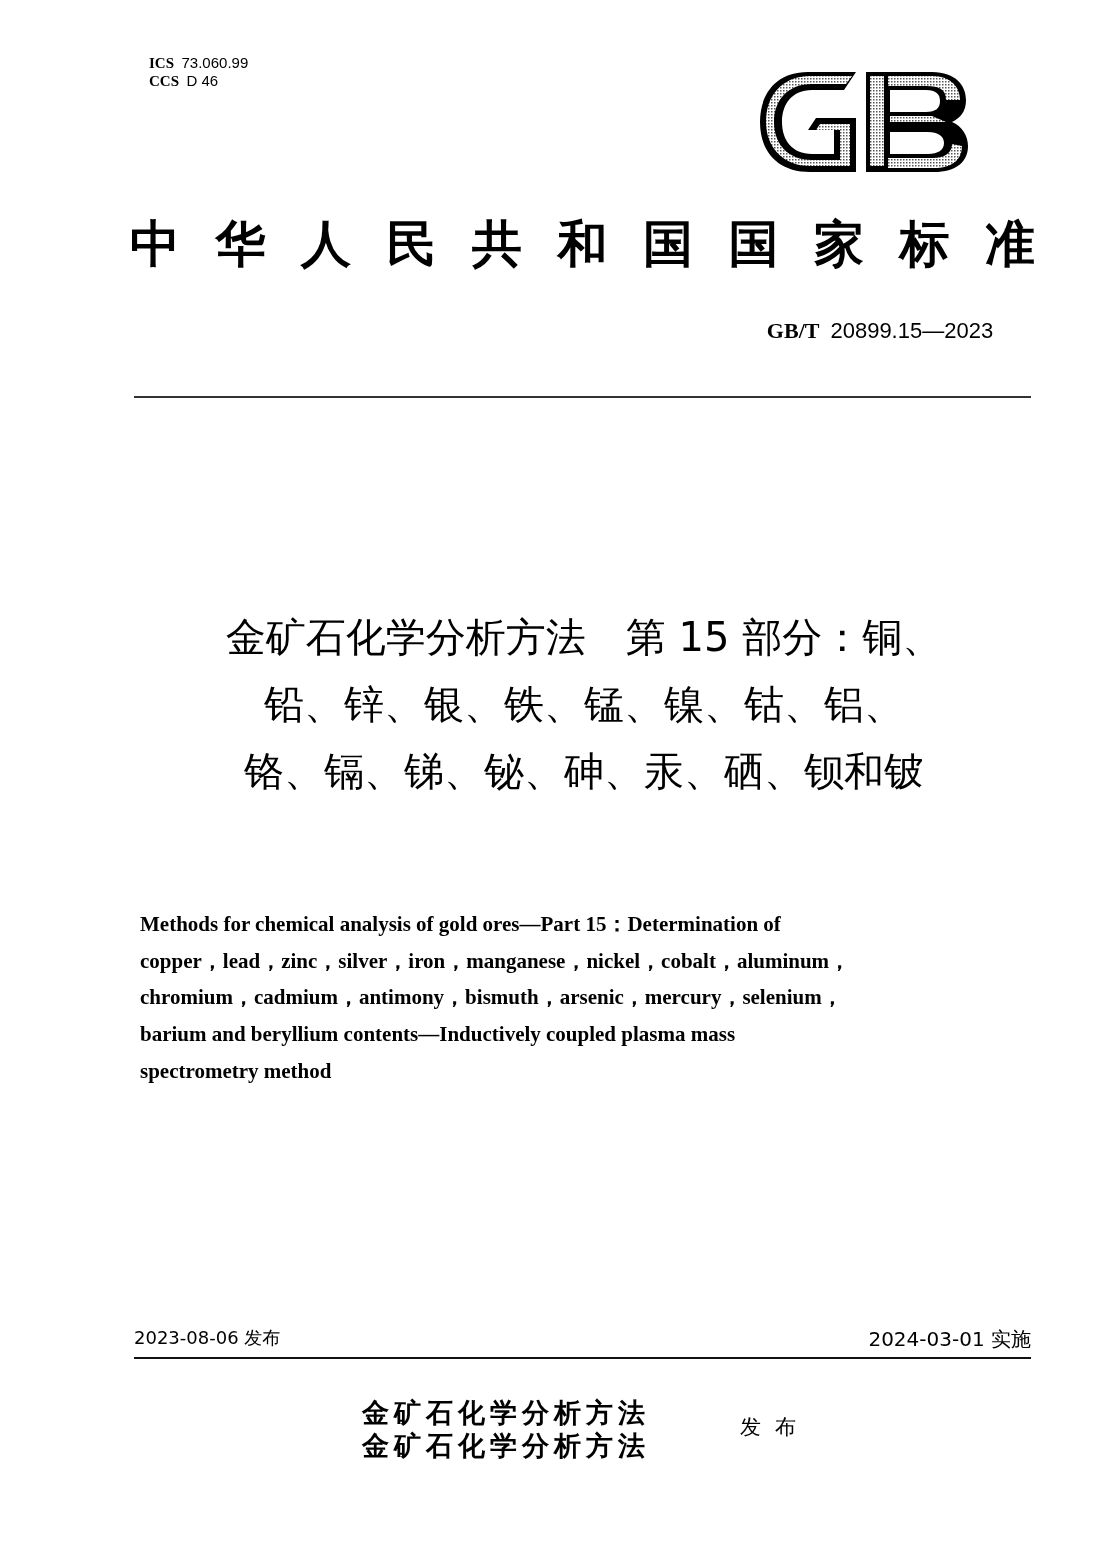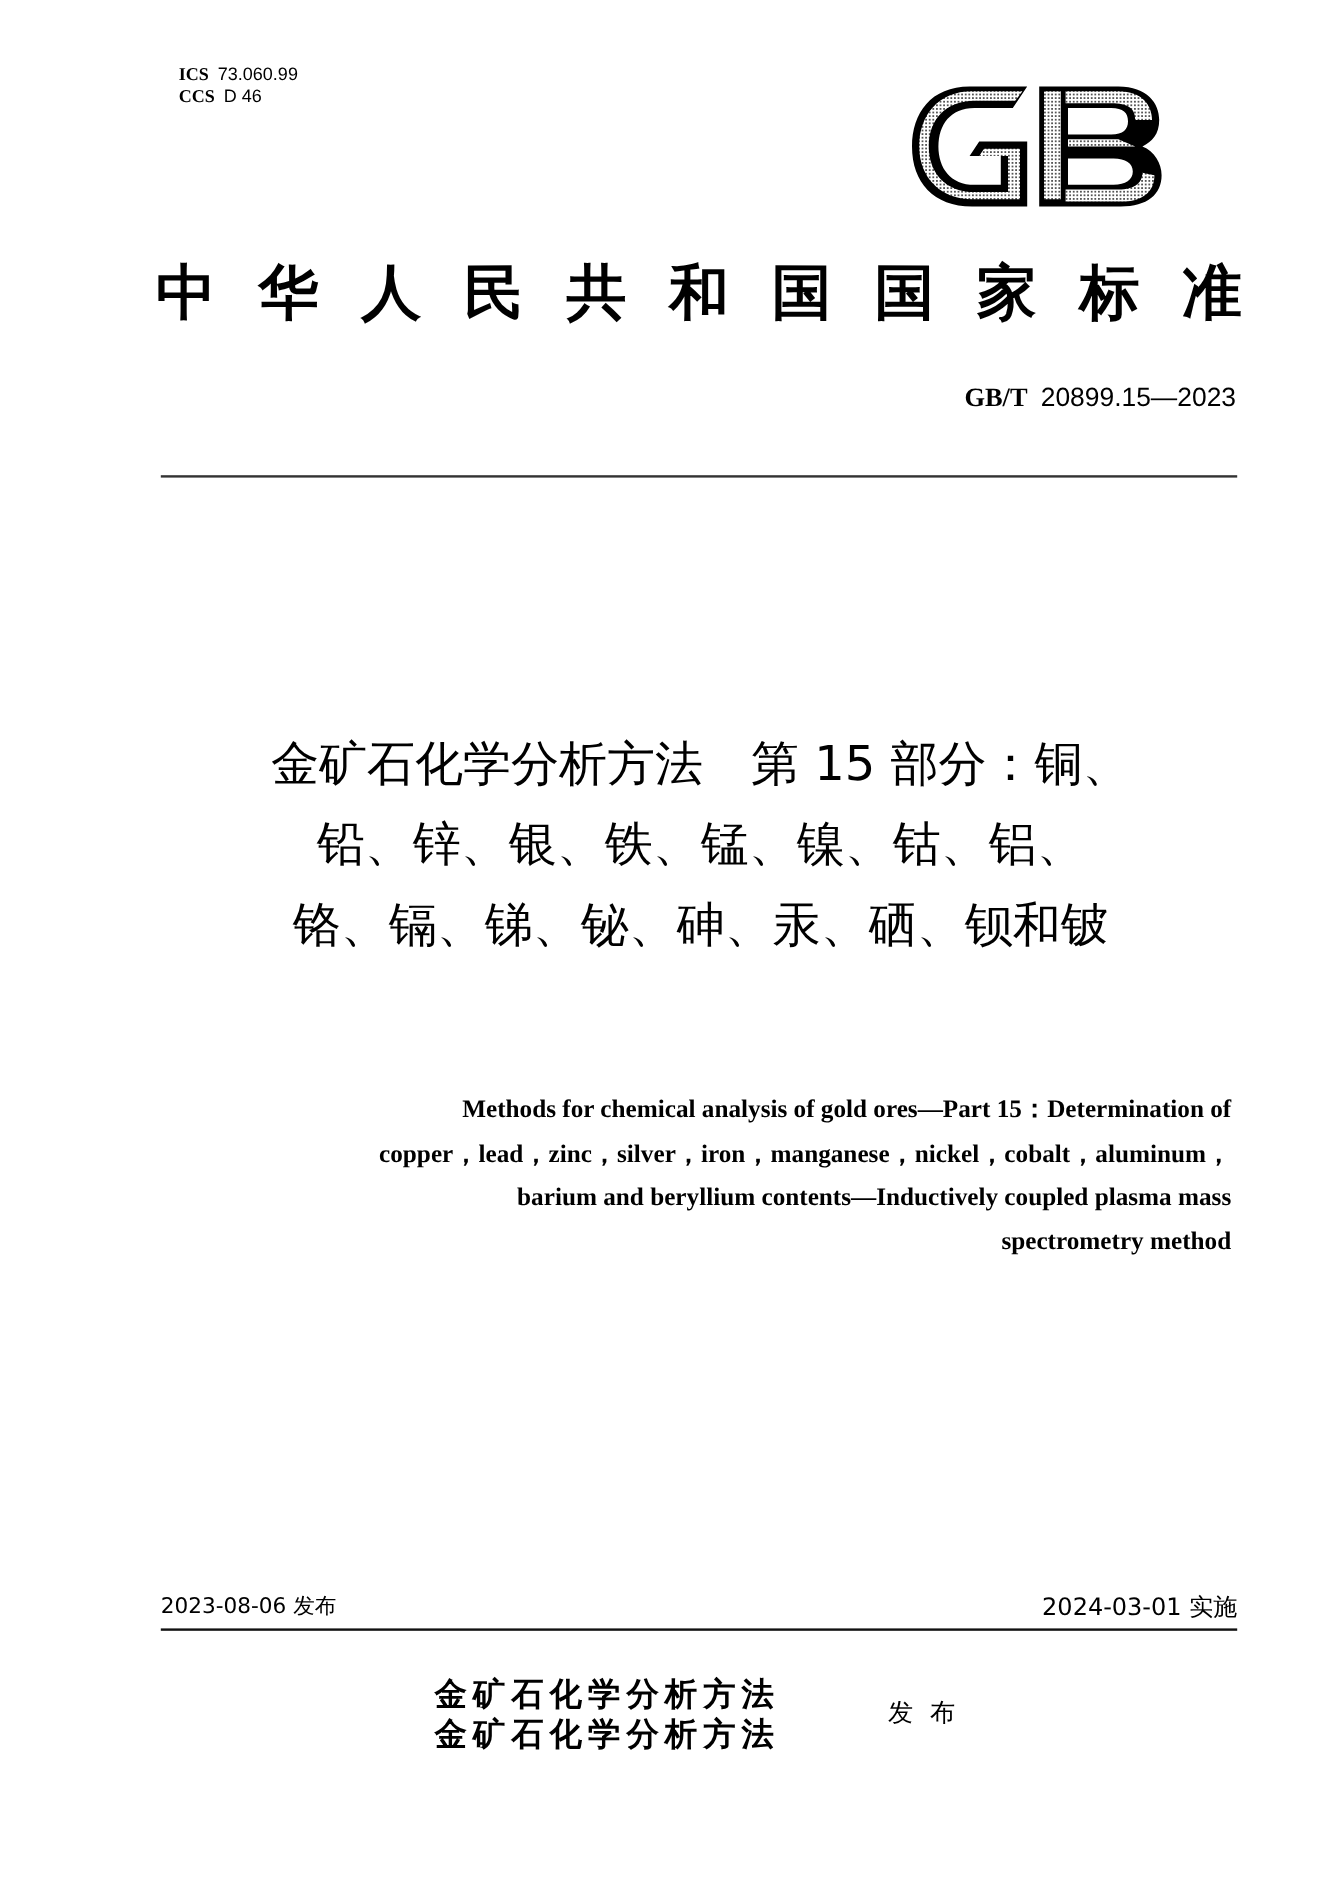--- a/index.html
+++ b/index.html
@@ -17,7 +17,7 @@
     display: flex; justify-content: space-between; align-items: center; }
   #national-title span { display: inline-block; }
 
-  #std-number { left: 730px; top: 318px; width: 300px; text-align: right; font-size: 22px; white-space: nowrap; }
+  #std-number { left: 730px; top: 318px; width: 300px; text-align: center; font-size: 22px; white-space: nowrap; }
   #std-number .pfx { font-family: "Liberation Serif", serif; font-weight: bold; }
   #std-number .num { font-family: "Liberation Sans", sans-serif; }
 

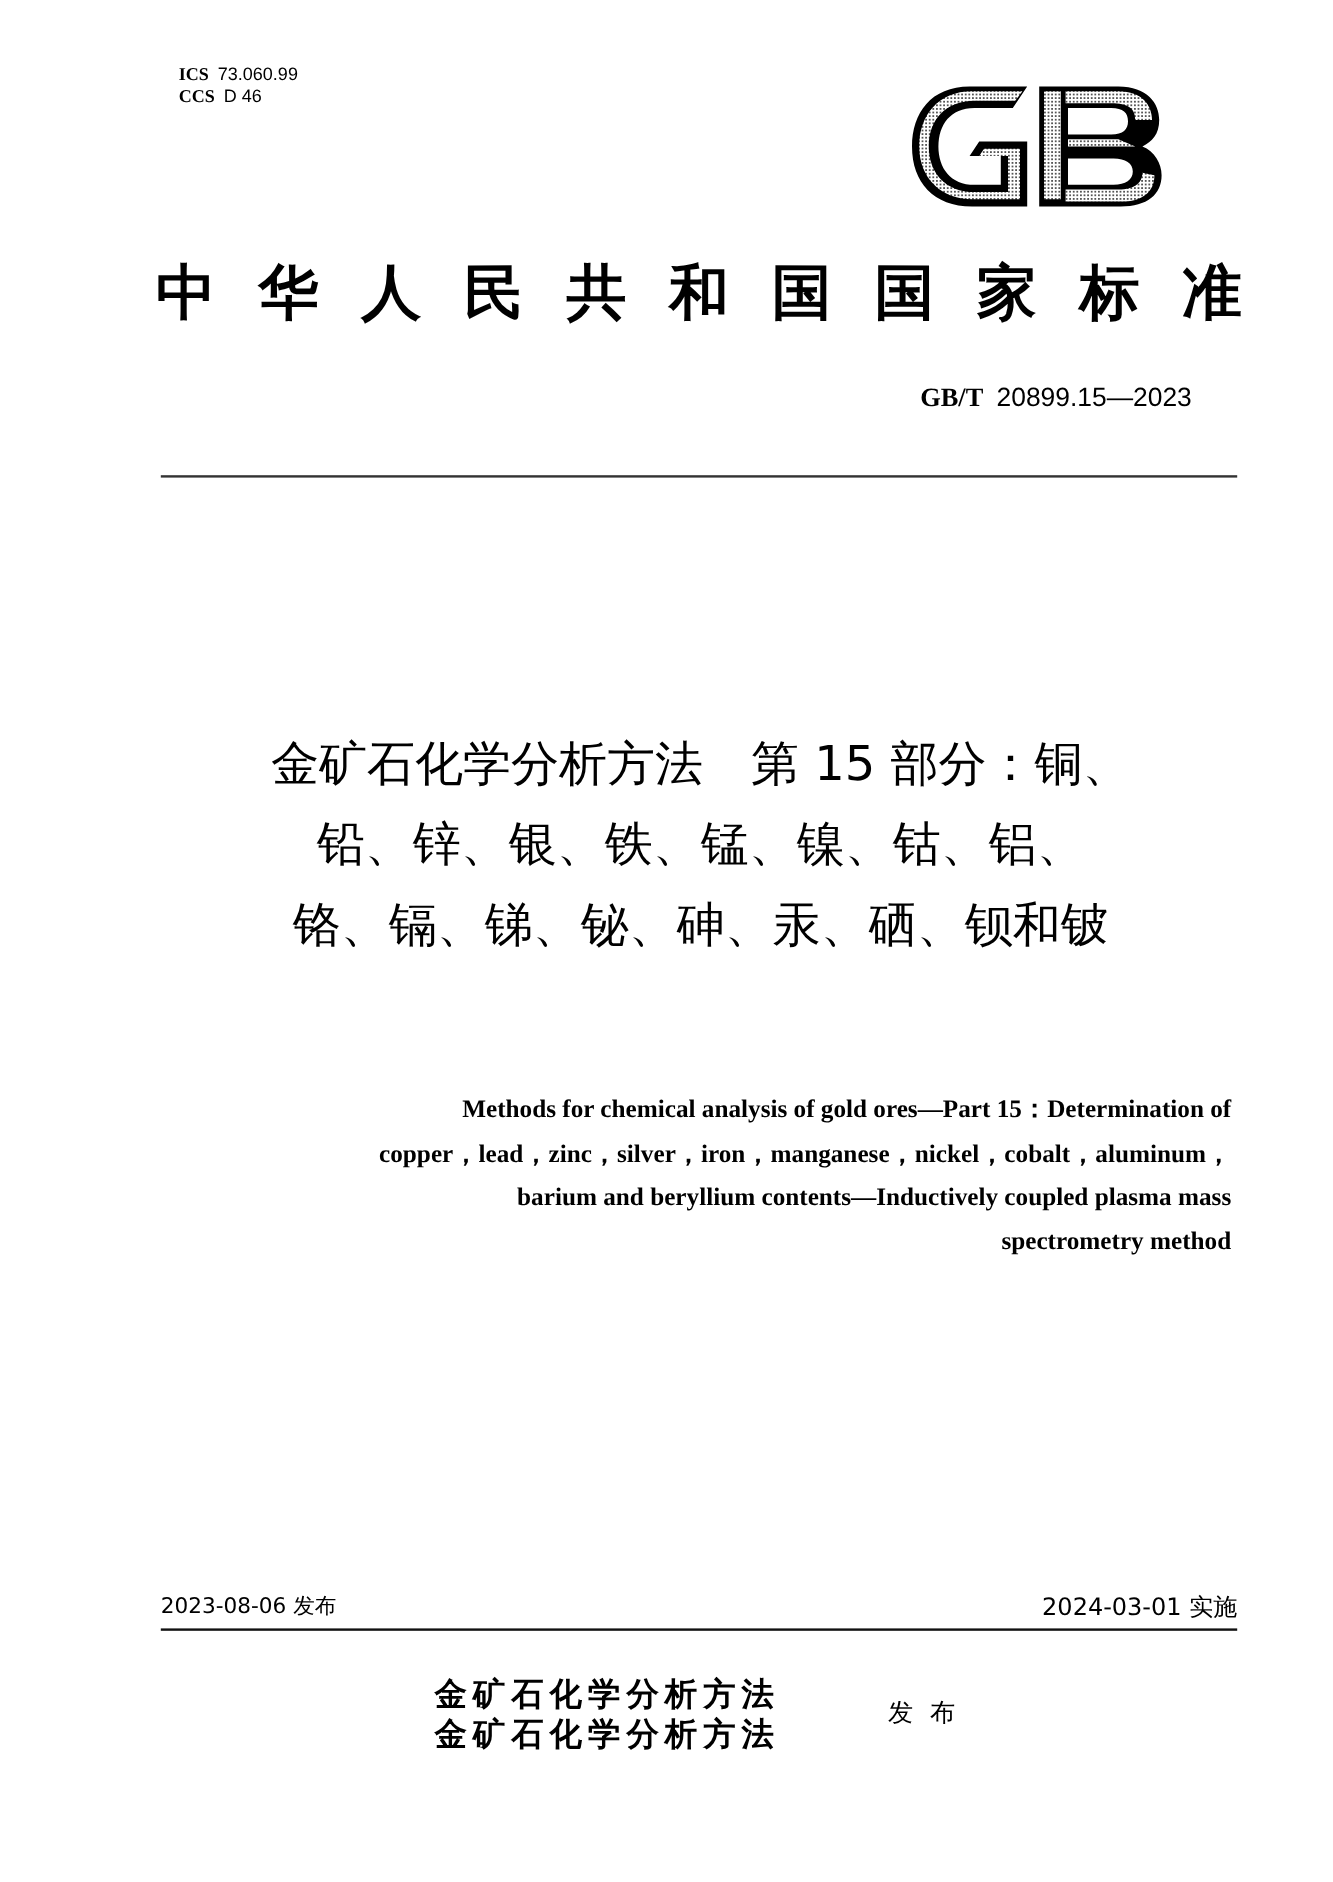--- a/index.html
+++ b/index.html
@@ -29,7 +29,7 @@
     font-family: "DejaVu Sans", sans-serif; font-size: 40px; line-height: 67px; }
   #cn-title div { white-space: nowrap; }
 
-  #en-title { left: 140px; top: 906px; width: 886px; text-align: right;
+  #en-title { left: 140px; top: 906px; width: 886px; text-align: left;
     font-family: "Liberation Serif", serif; font-weight: bold; font-size: 21px; line-height: 36.7px; }
   #en-title div { white-space: nowrap; }
 

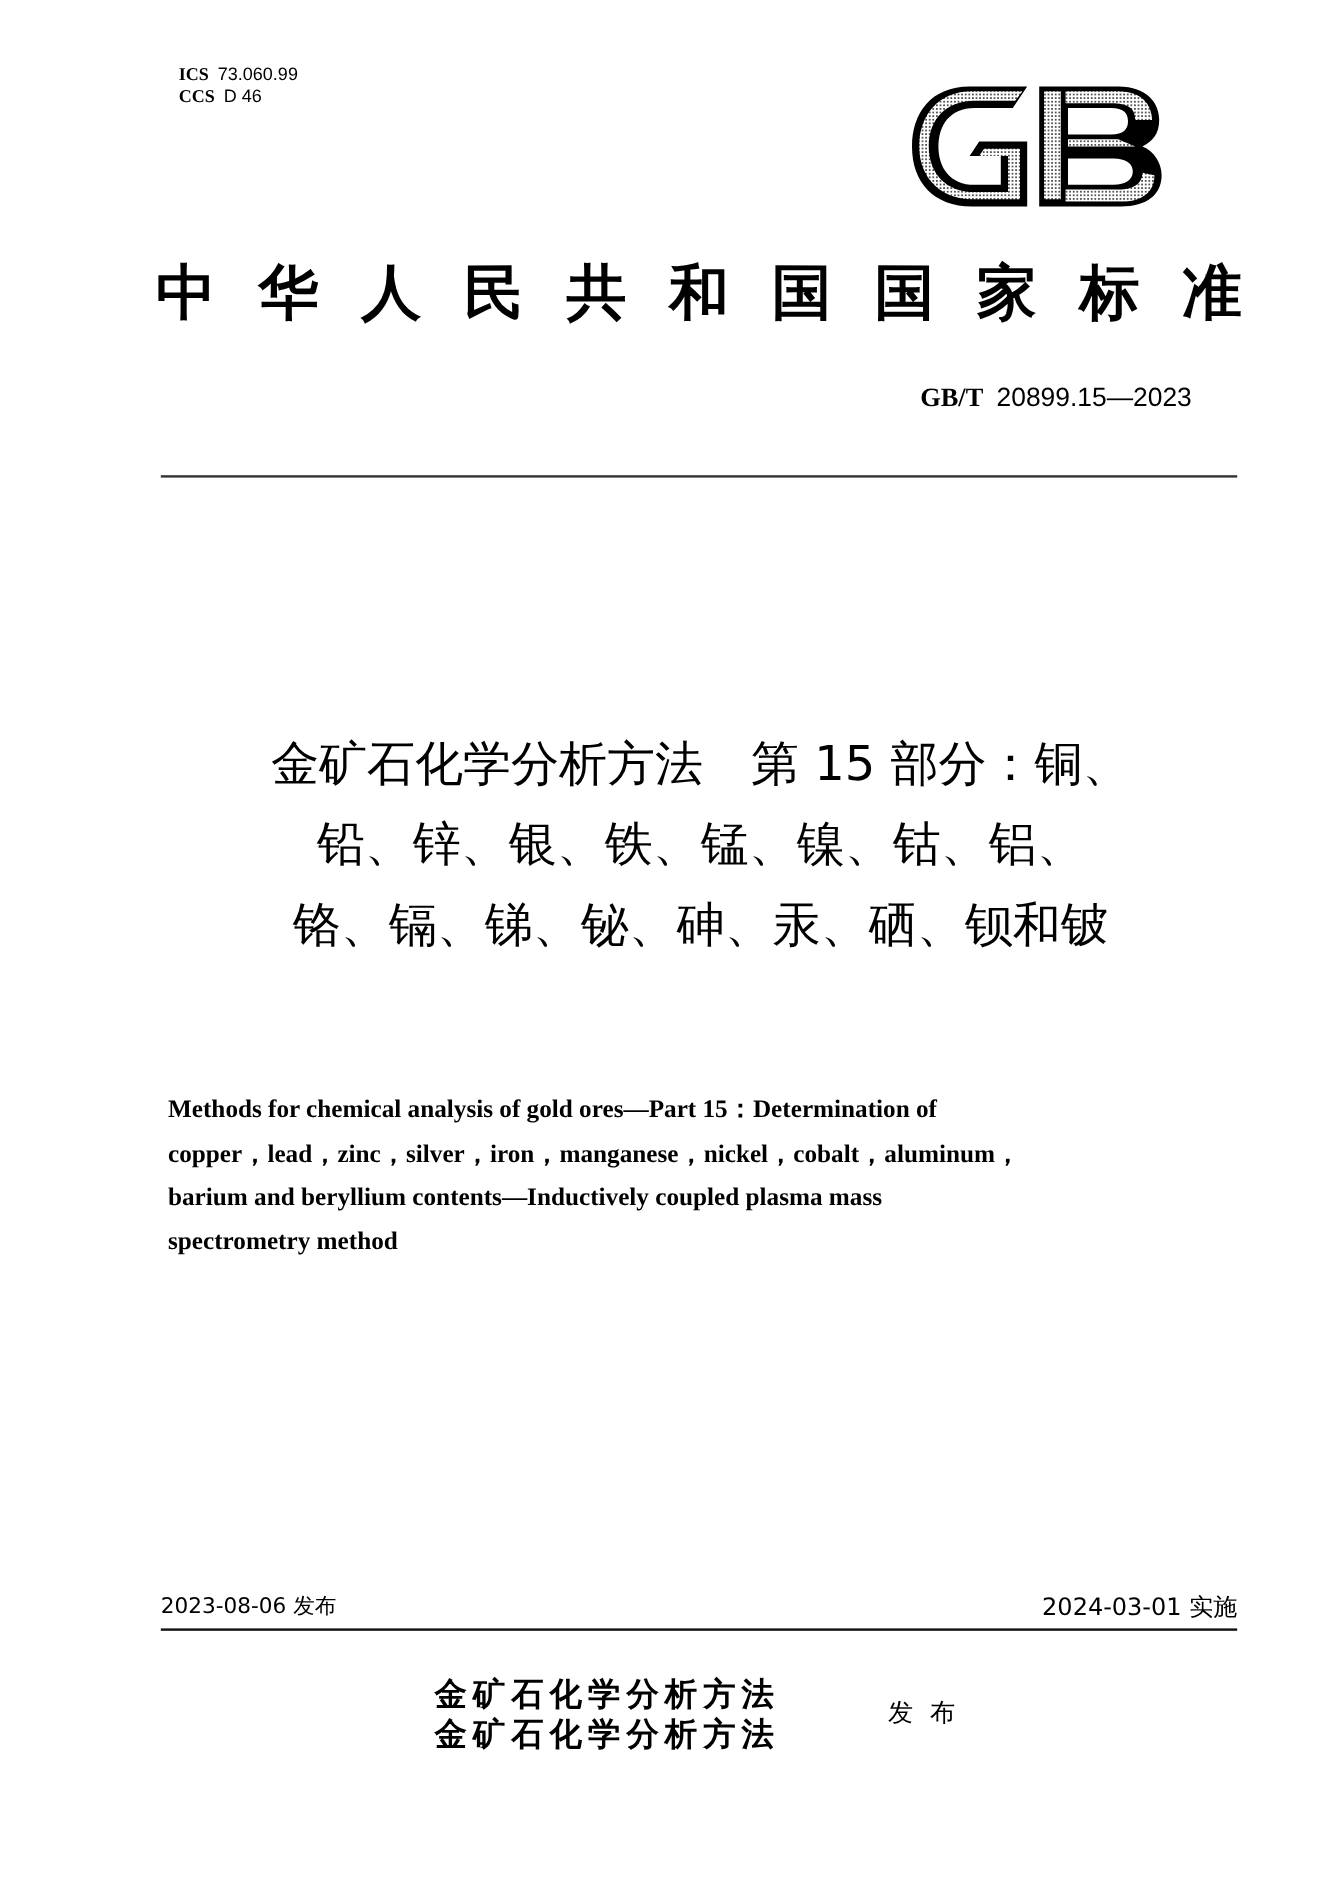--- a/index.html
+++ b/index.html
@@ -104,6 +104,7 @@
 <div class="abs" id="en-title">
   <div>Methods for chemical analysis of gold ores—Part 15：Determination of</div>
   <div>copper，lead，zinc，silver，iron，manganese，nickel，cobalt，aluminum，</div>
+  <div>chromium，cadmium，antimony，bismuth，arsenic，mercury，selenium，</div>
   <div>barium and beryllium contents—Inductively coupled plasma mass</div>
   <div>spectrometry method</div>
 </div>

